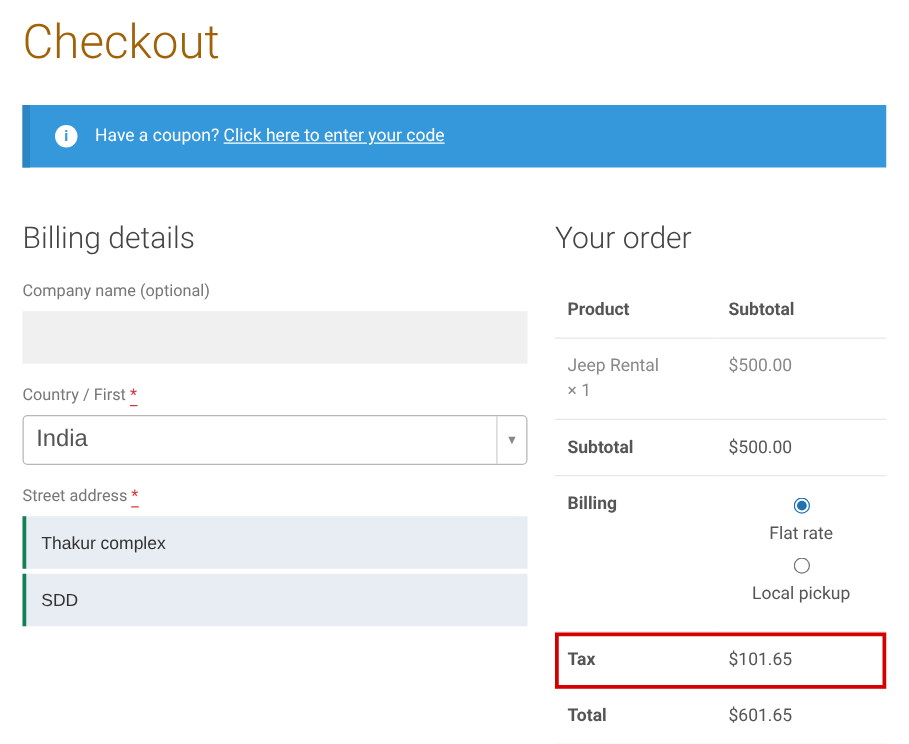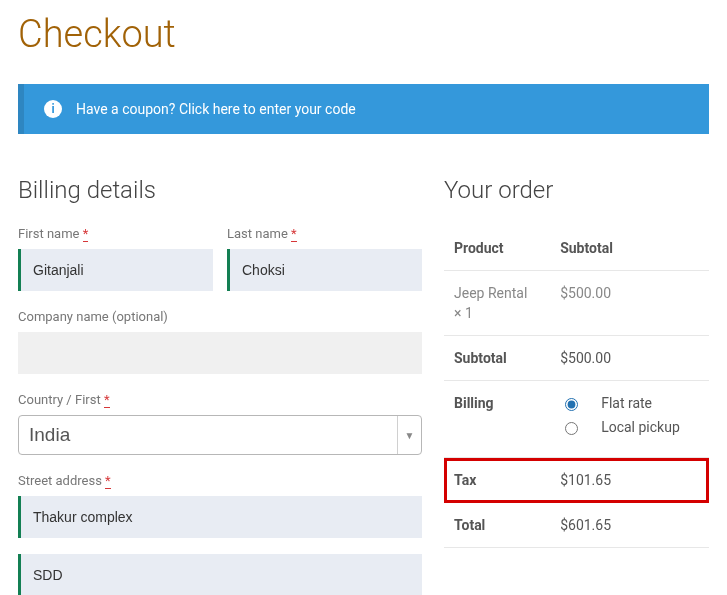--- a/index.html
+++ b/index.html
@@ -40,7 +40,7 @@
     font-size: 12px;
     flex-shrink: 0;
   }
-  .coupon-banner a { color: #fff; cursor: pointer; }
+  .coupon-banner a { color: #fff; text-decoration: underline; cursor: pointer; }
   .cols { display: flex; gap: 22px; }
   .col-left { flex: 0 0 404px; }
   .col-right { flex: 1; }

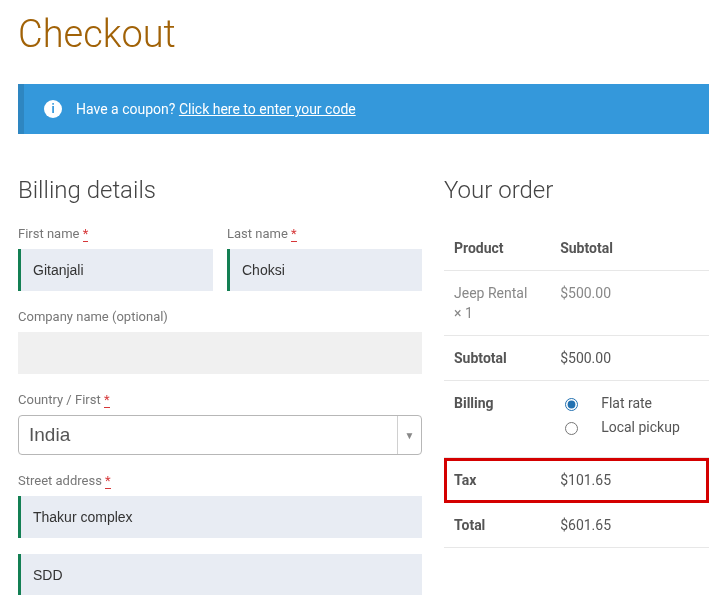--- a/index.html
+++ b/index.html
@@ -140,26 +140,6 @@
   <div class="col-left">
     <h3 class="section-title">Billing details</h3>
 
-    <div class="form-row">
-      <div class="field">
-        <label>
-          <span>First name</span>
-          <span class="req">*</span>
-        </label>
-        <div class="input-wrap">
-          <input type="text" value="Gitanjali" style="">
-        </div>
-      </div>
-      <div class="field">
-        <label>
-          <span>Last name</span>
-          <span class="req">*</span>
-        </label>
-        <div class="input-wrap">
-          <input type="text" value="Choksi" style="">
-        </div>
-      </div>
-    </div>
 
     <div class="form-row full">
       <div class="field">

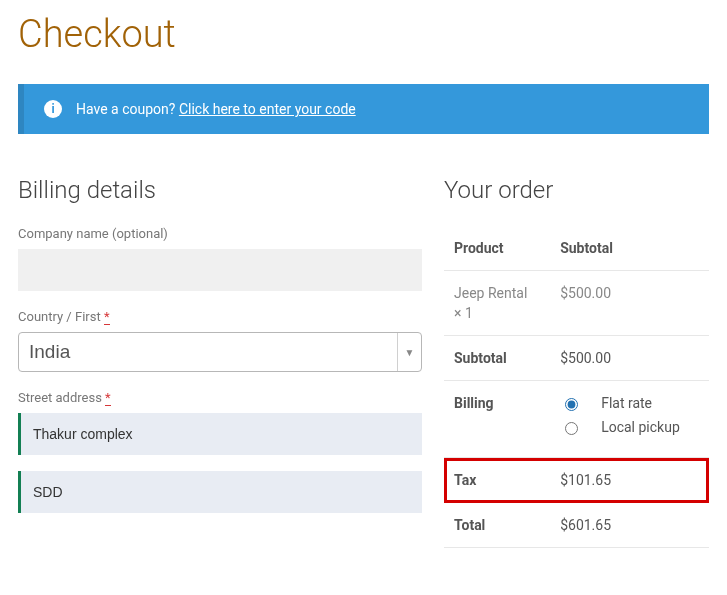--- a/index.html
+++ b/index.html
@@ -163,7 +163,7 @@
       </div>
     </div>
 
-    <div class="form-row full" style="margin-bottom:16px;justify-content:flex-end;">
+    <div class="form-row full" style="margin-bottom:4px;justify-content:flex-end;">
       <div class="field">
         <label>
           <span>Street address</span>

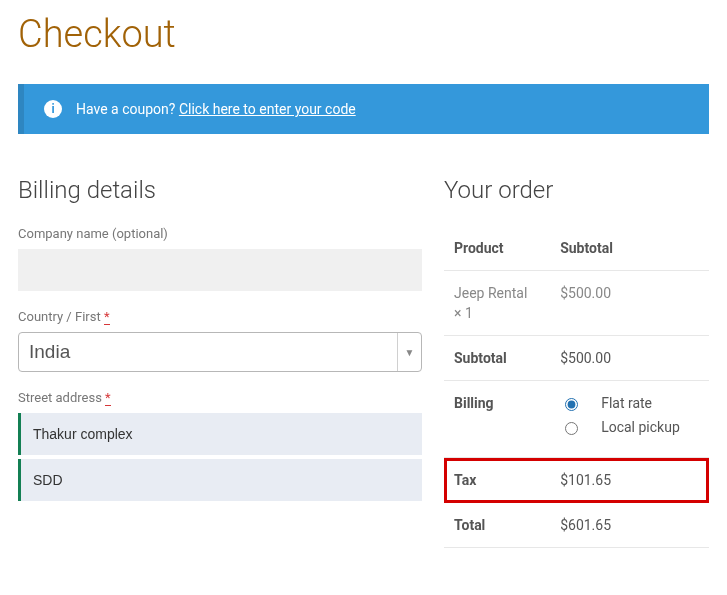--- a/index.html
+++ b/index.html
@@ -116,7 +116,7 @@
   .order-table th { font-weight: 700; color: #555; }
   .order-table tr.product td { color: #888; }
   .order-table tr.product .qty { display:block; margin-top:4px; }
-  .ship-opts label { display: flex; align-items: center; gap: 20px; font-size: 14px; color: #555; margin-bottom: 8px; cursor: pointer; }
+  .ship-opts label { display: flex; align-items: center; gap: 8px; font-size: 14px; color: #555; margin-bottom: 8px; cursor: pointer; flex-direction: column; }
   .ship-opts input[type=radio] { accent-color: #2271b1; }
   .tax-highlight {
     outline: 3px solid #d40000;

